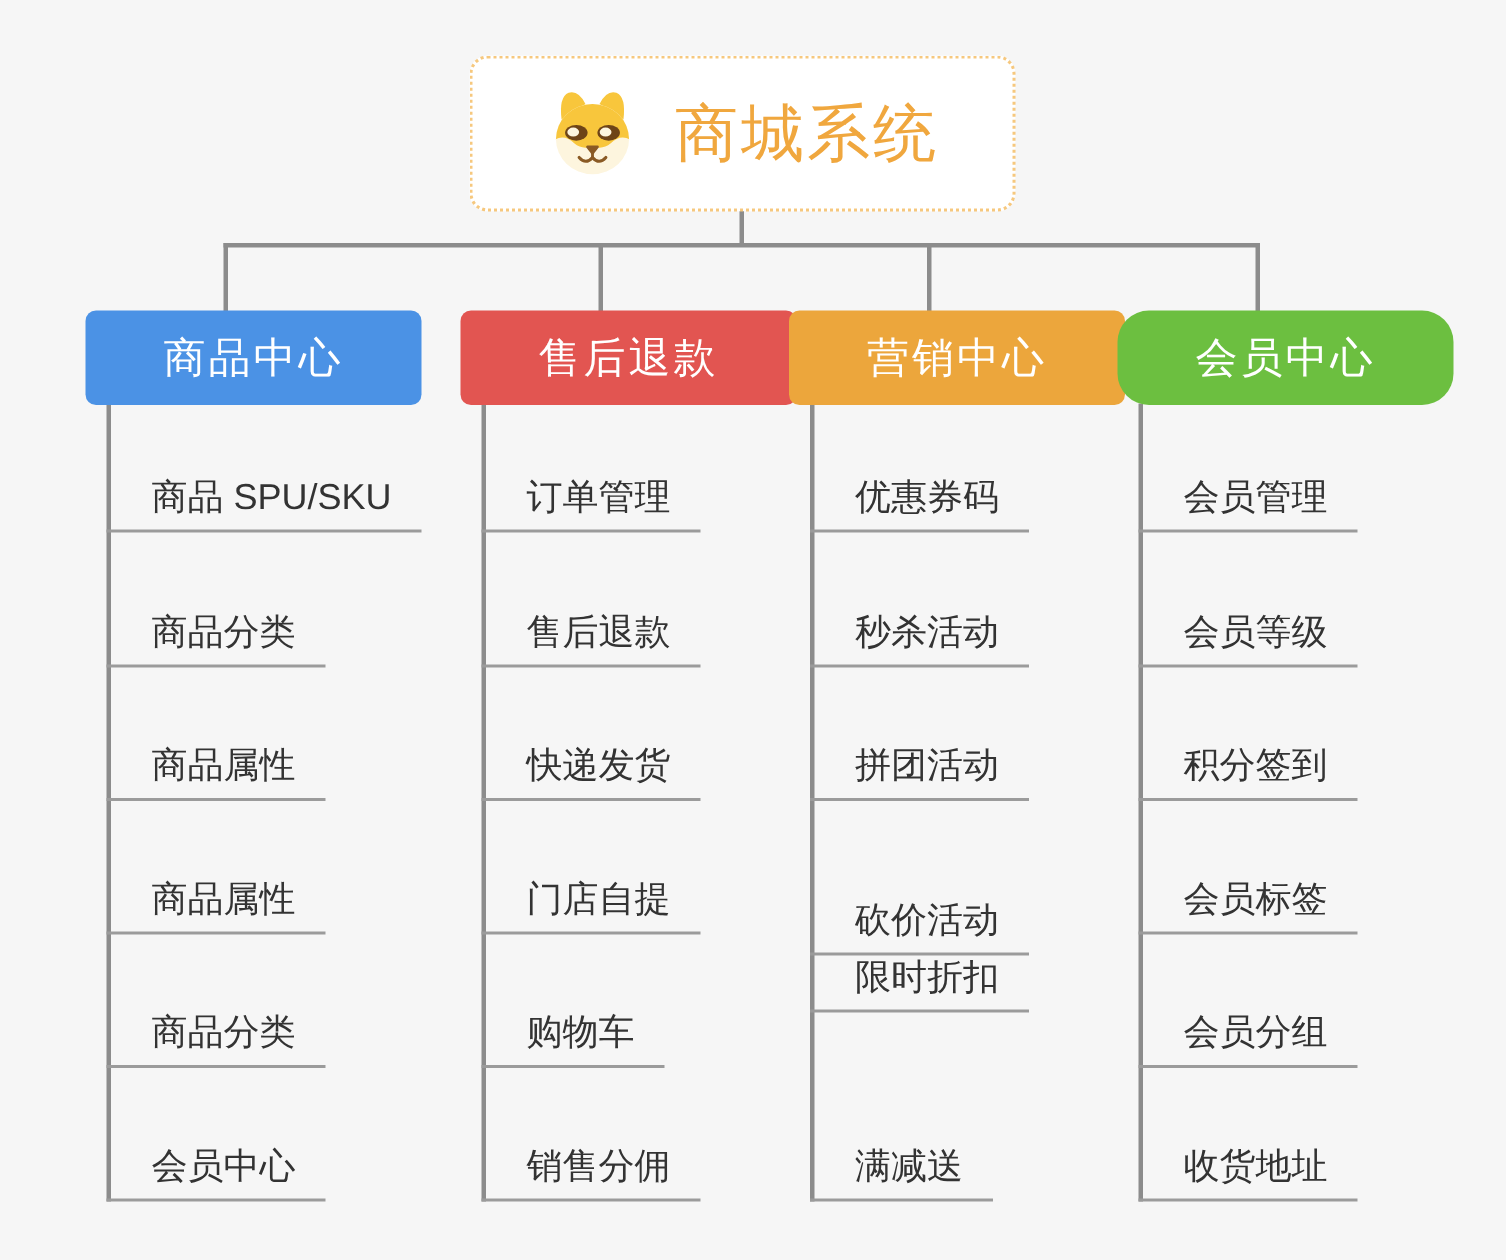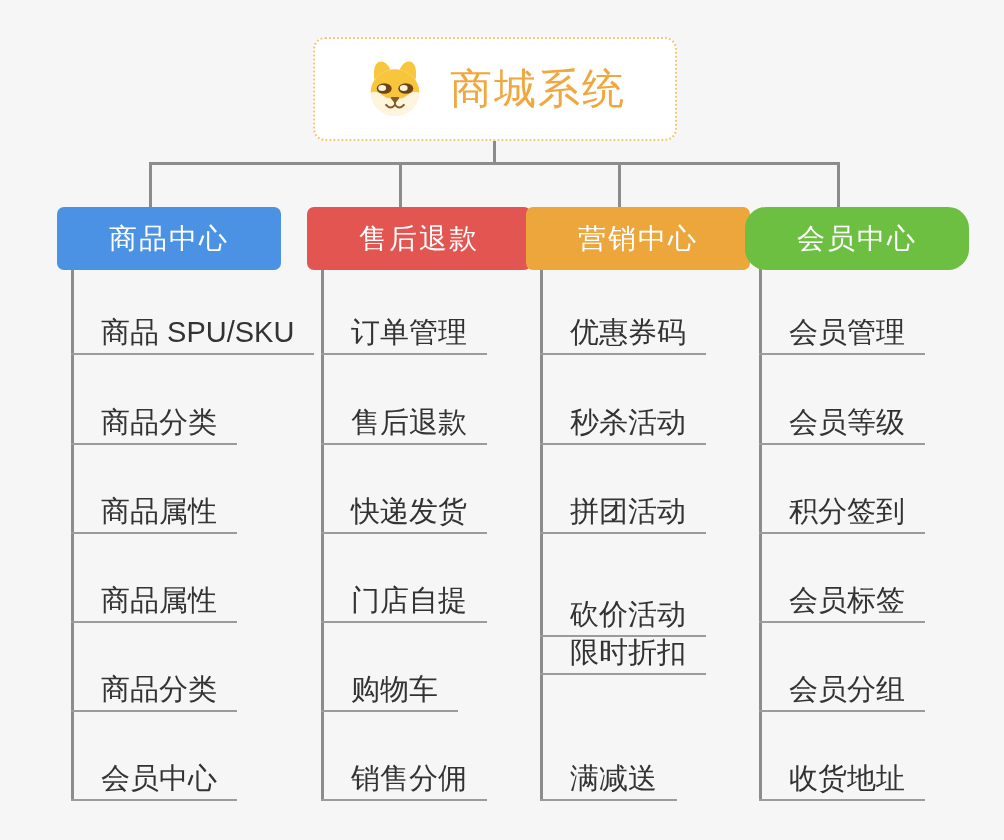--- a/index.html
+++ b/index.html
@@ -23,7 +23,7 @@
   .branch span{color:#ffffff;font-size:28px;letter-spacing:2px;}
 
   
-  .leaf{position:absolute;white-space:nowrap;color:#333333;font-size:29px;line-height:28px;
+  .leaf{position:absolute;white-space:nowrap;color:#333333;font-size:24px;line-height:28px;
         padding:0 20px 7px 30px;border-bottom:2px solid #9b9b9b;}
 </style>
 </head>

